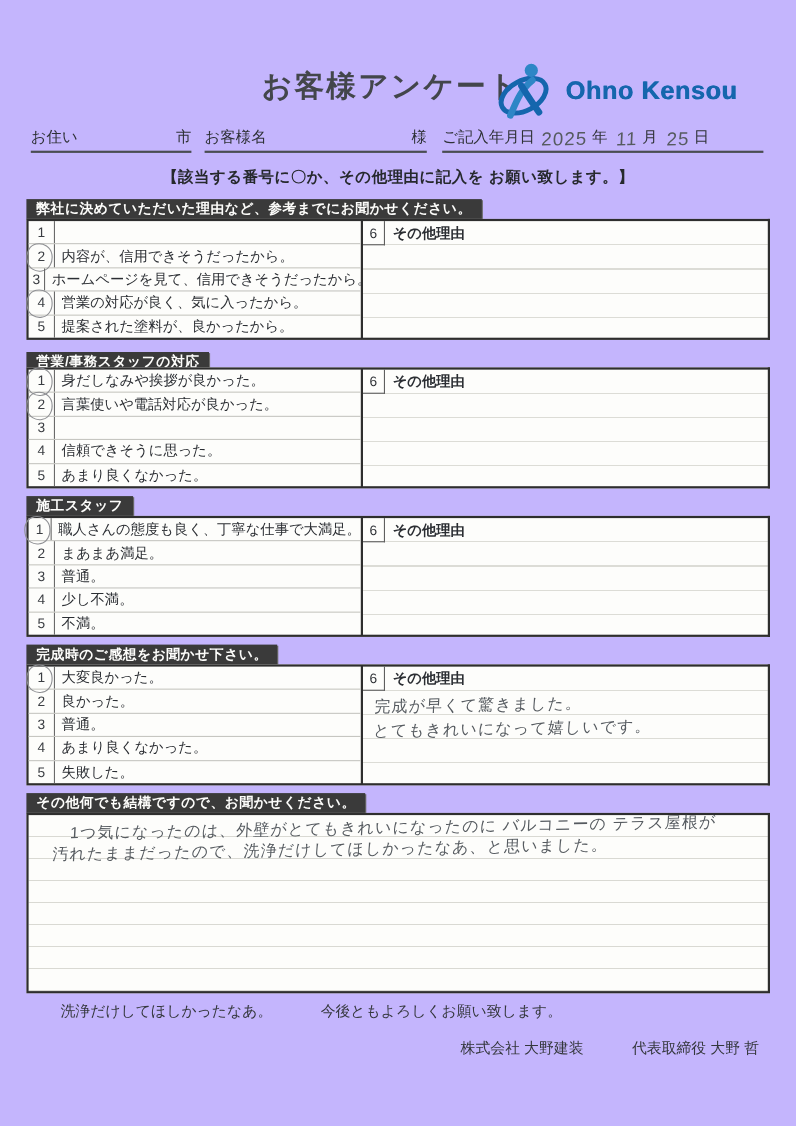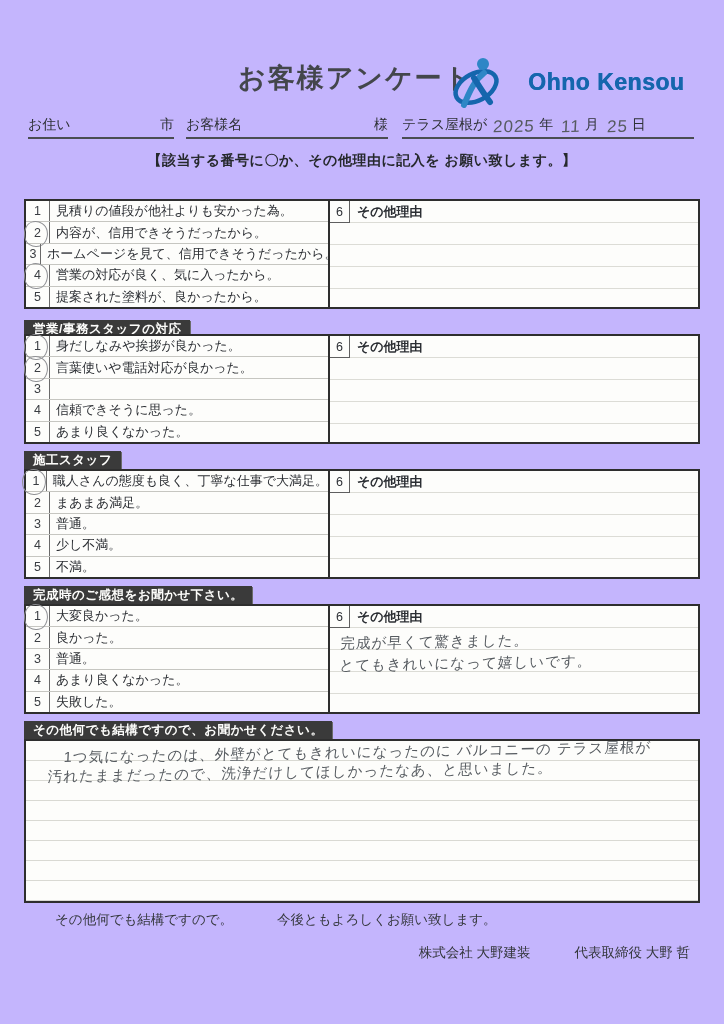--- a/index.html
+++ b/index.html
@@ -17,7 +17,7 @@
     position:absolute;top:60px;left:238px;
     font-size:27px;font-weight:bold;letter-spacing:2px;color:#43464b;
   }
-  .logo{position:absolute;top:56px;left:450px;display:flex;align-items:center;gap:20px;}
+  .logo{position:absolute;top:56px;left:450px;display:flex;align-items:center;gap:6px;}
   .logo svg{display:block;}
   .logo-text{font-size:23px;font-weight:bold;color:#1566ad;letter-spacing:0.5px;
     text-shadow:0.6px 0 0 #1566ad;}

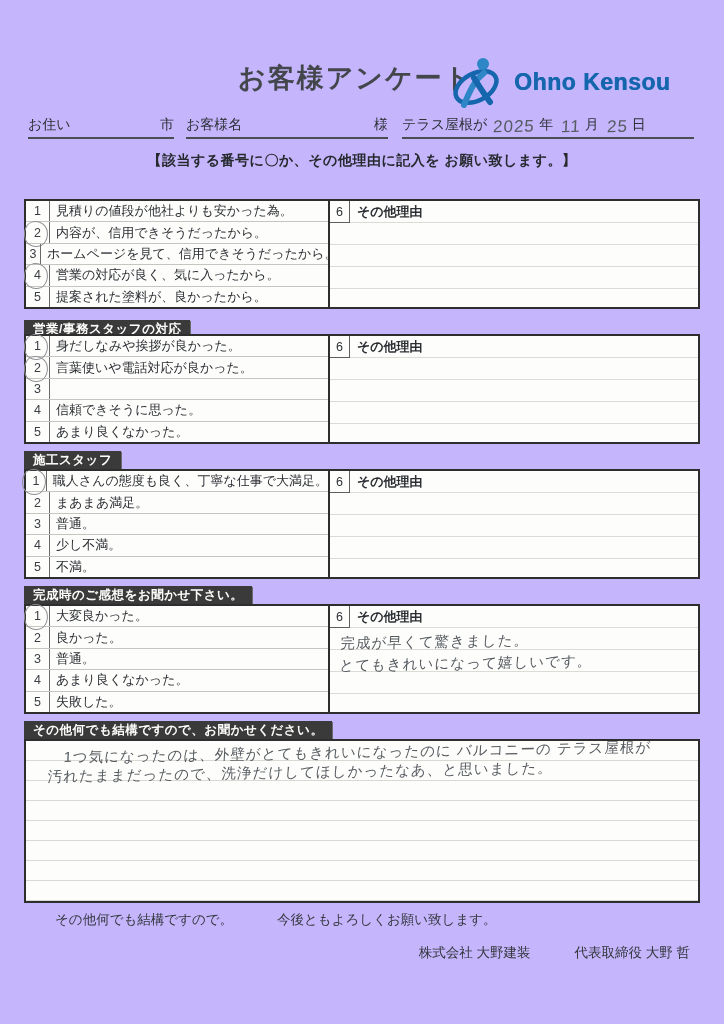--- a/index.html
+++ b/index.html
@@ -120,7 +120,7 @@
     <span class="suffix">様</span>
   </div>
   <div class="field f-date">
-    <span class="lab">テラス屋根が</span>
+    <span class="lab">ご記入年月日</span>
     <span class="hw">2025</span>
     <span class="unit">年</span>
     <span class="hw">11</span>

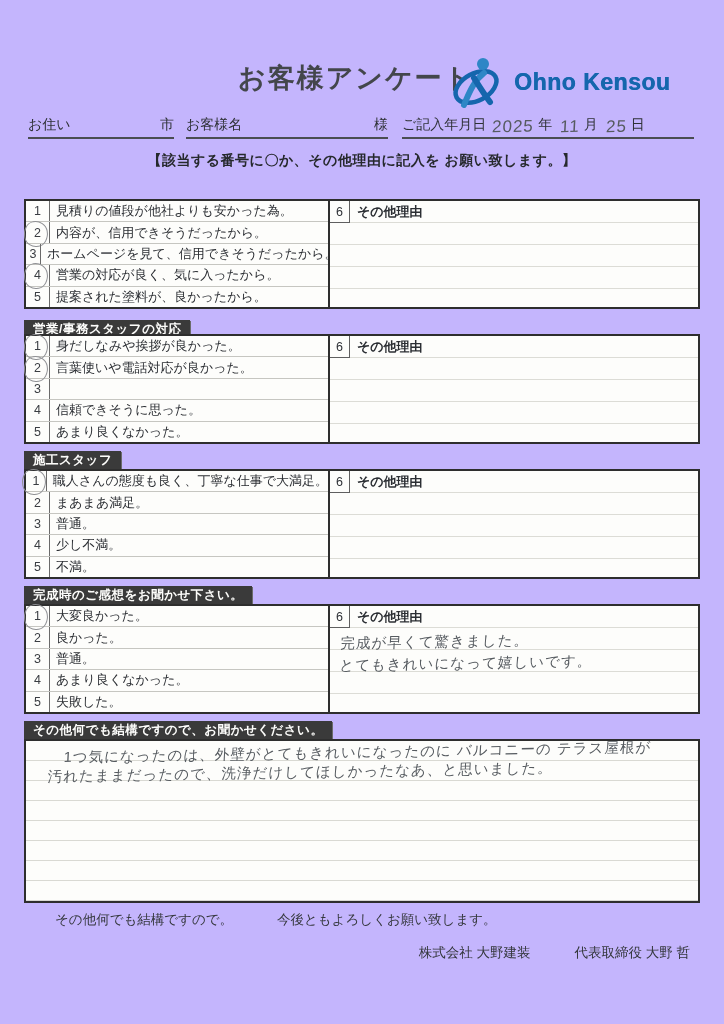--- a/index.html
+++ b/index.html
@@ -131,6 +131,7 @@
 
   <div class="instruction">【該当する番号に〇か、その他理由に記入を お願い致します。】</div>
 
+  <div class="sec-header" style="top:181px">弊社に決めていただいた理由など、参考までにお聞かせください。</div>
   <div class="sec-table" style="top:199px">
     <div class="opts">
       <div class="row">

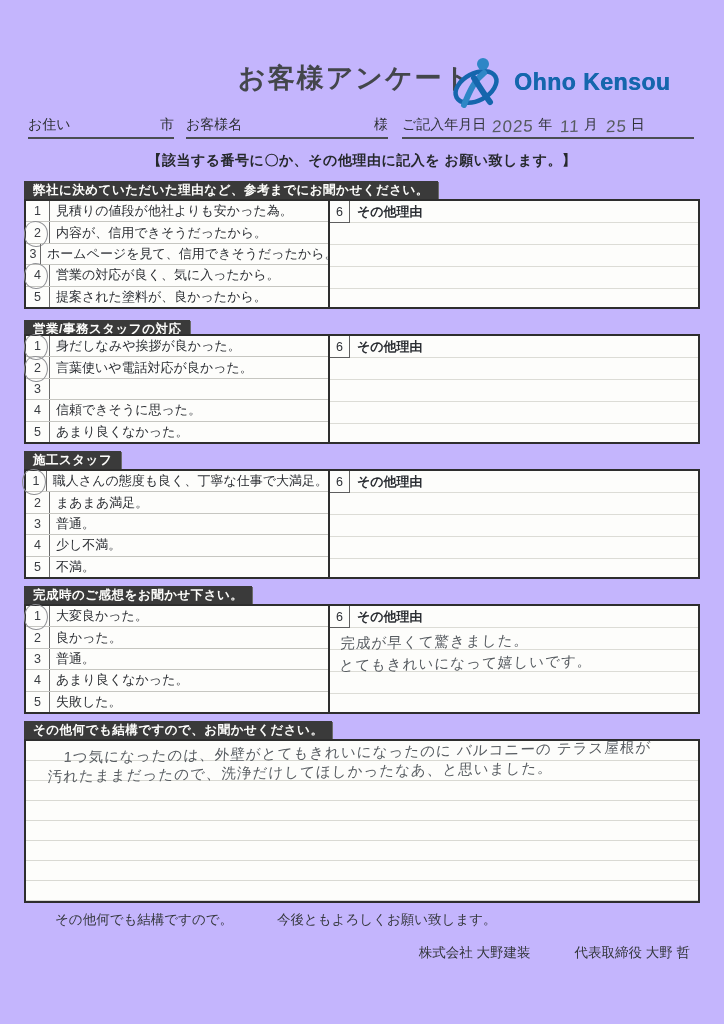--- a/index.html
+++ b/index.html
@@ -138,7 +138,6 @@
           <div class="num-cell">
             <span class="num">1</span>
           </div>
-          <div class="label-cell">見積りの値段が他社よりも安かった為。</div>
         </div>
       <div class="row">
           <div class="num-cell">

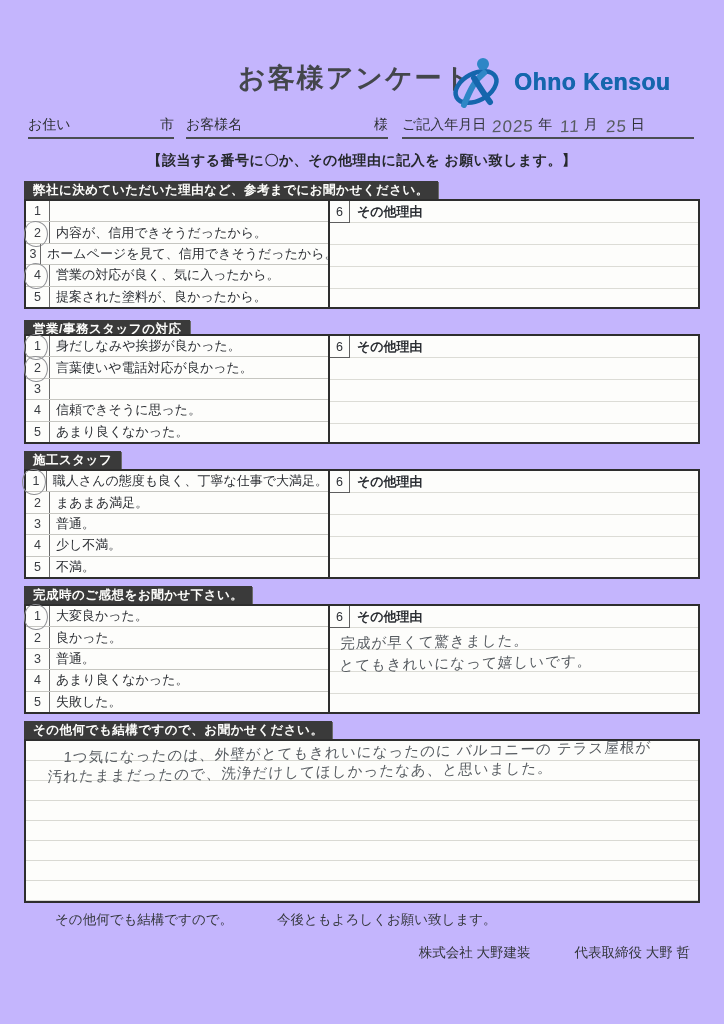--- a/index.html
+++ b/index.html
@@ -308,7 +308,7 @@
   </div>
 
   <div class="footer-line">
-    <span>その他何でも結構ですので。</span><span class="regards">今後ともよろしくお願い致します。</span>
+    <span>洗浄だけしてほしかったなあ。</span><span class="regards">今後ともよろしくお願い致します。</span>
   </div>
   <div class="company-line">
     <span>株式会社 大野建装</span><span class="rep">代表取締役 大野 哲</span>

